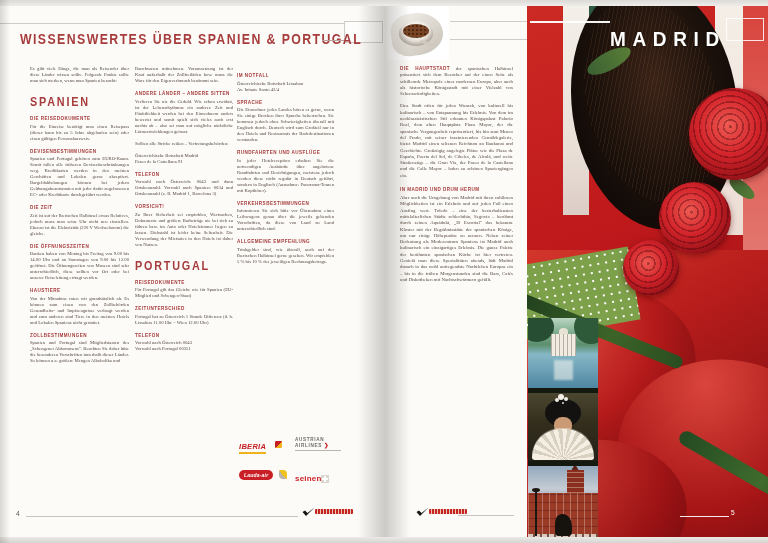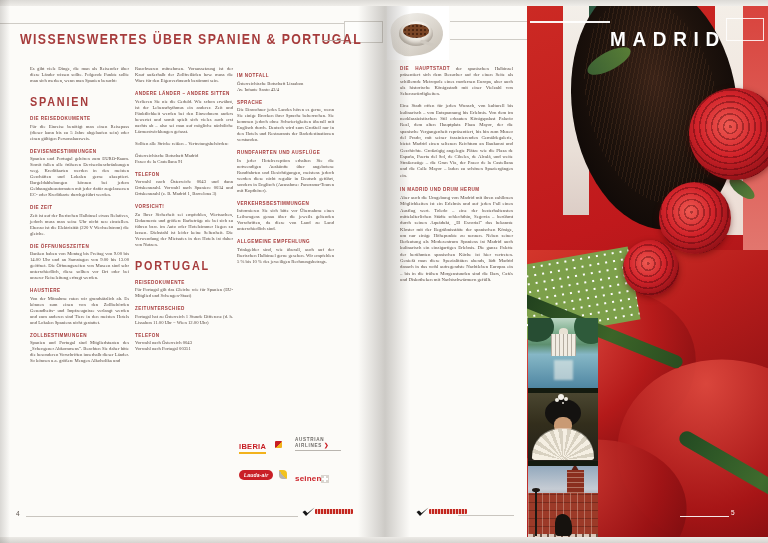--- a/index.html
+++ b/index.html
@@ -38,7 +38,7 @@
 
   
   .airline-logos{left:237px;top:434px;width:110px;height:60px;}
-  .iberia{left:2px;top:8px;font-weight:bold;font-size:7.5px;color:#c61d23;
+  .iberia{left:2px;top:8px;font-style:italic;font-weight:bold;font-size:7.5px;color:#c61d23;
           letter-spacing:.3px;border-bottom:2px solid #f2b21c;padding-bottom:.5px;}
   .iberia-mark{left:38px;top:7px;width:7px;height:7px;
           background:linear-gradient(135deg,#c61d23 55%,#f2b21c 55%);border-radius:1px;}

